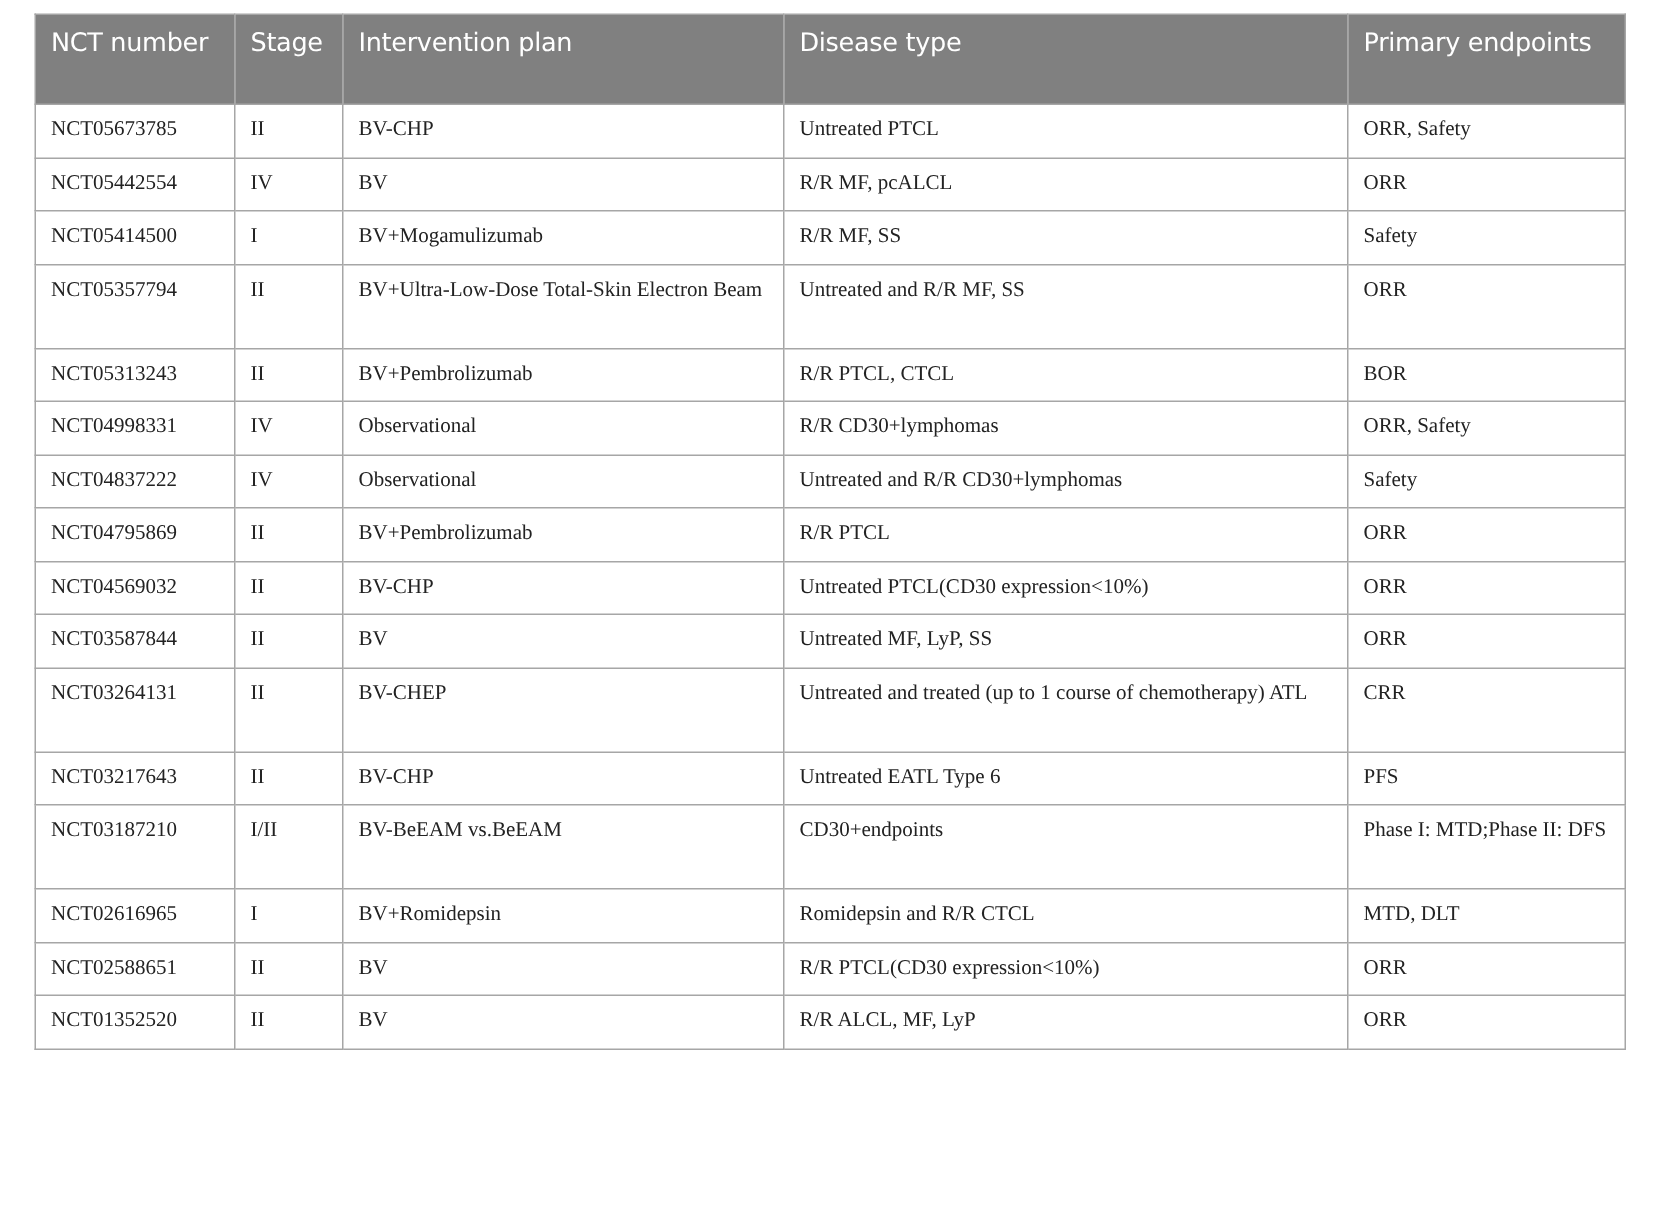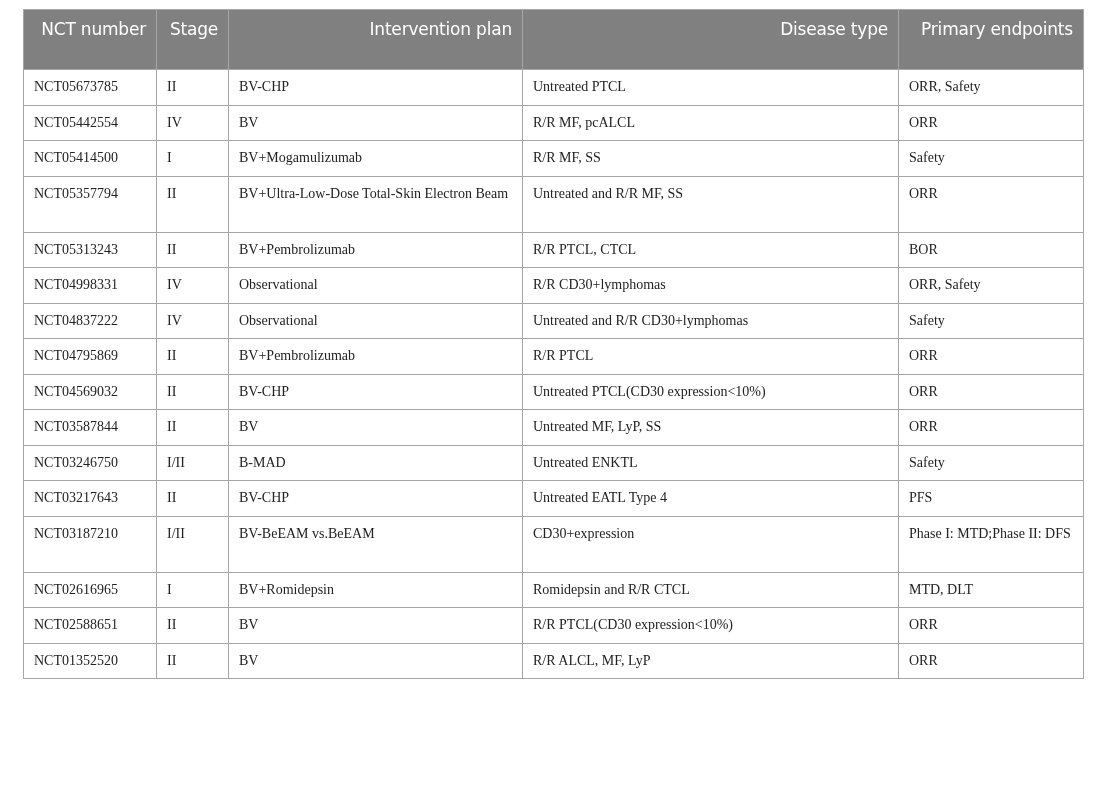--- a/index.html
+++ b/index.html
@@ -33,7 +33,7 @@
       font-weight: normal;
       font-size: 17px;
       line-height: 20px;
-      text-align: right;
+      text-align: left;
       vertical-align: top;
       padding: 9px 10px 9px 10px;
       height: 41px;

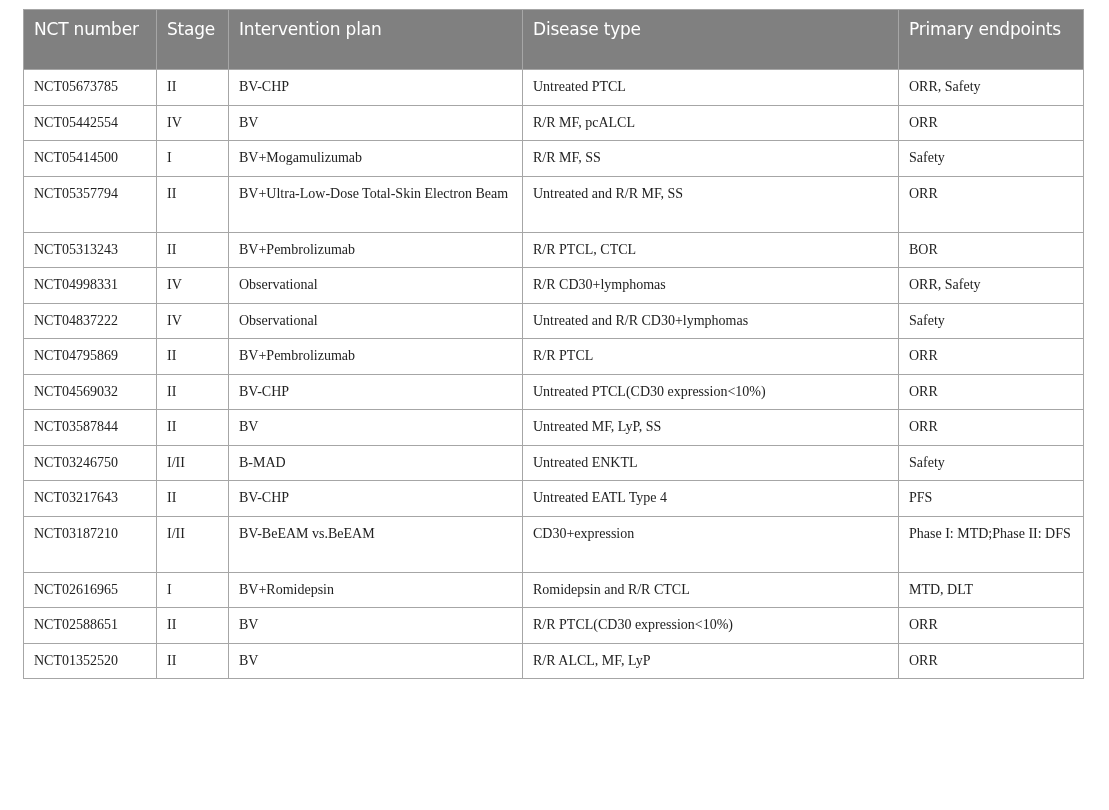--- a/index.html
+++ b/index.html
@@ -145,6 +145,13 @@
         <td>Untreated MF, LyP, SS</td>
         <td>ORR</td>
       </tr>
+      <tr class="tall">
+        <td>NCT03264131</td>
+        <td>II</td>
+        <td>BV-CHEP</td>
+        <td>Untreated and treated (up to 1 course of chemotherapy) ATL</td>
+        <td>CRR</td>
+      </tr>
       <tr>
         <td>NCT03246750</td>
         <td>I/II</td>

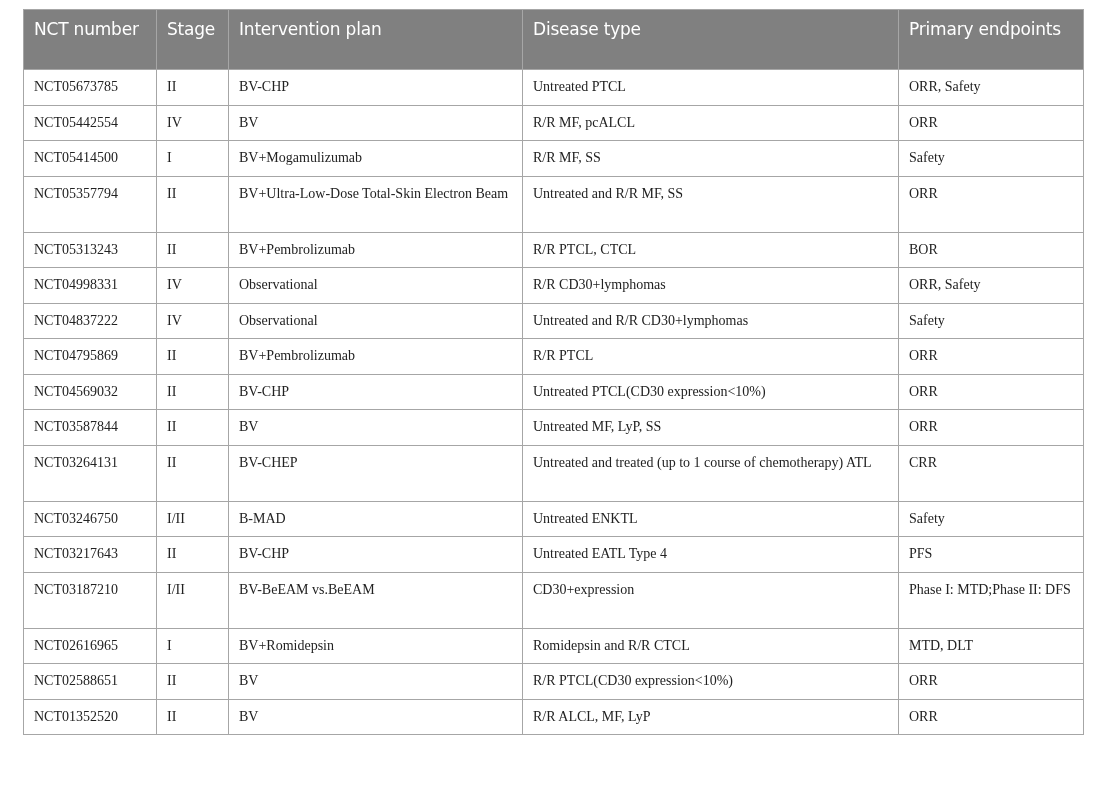--- a/index.html
+++ b/index.html
@@ -153,13 +153,6 @@
         <td>CRR</td>
       </tr>
       <tr>
-        <td>NCT03246750</td>
-        <td>I/II</td>
-        <td>B-MAD</td>
-        <td>Untreated ENKTL</td>
-        <td>Safety</td>
-      </tr>
-      <tr>
         <td>NCT03217643</td>
         <td>II</td>
         <td>BV-CHP</td>

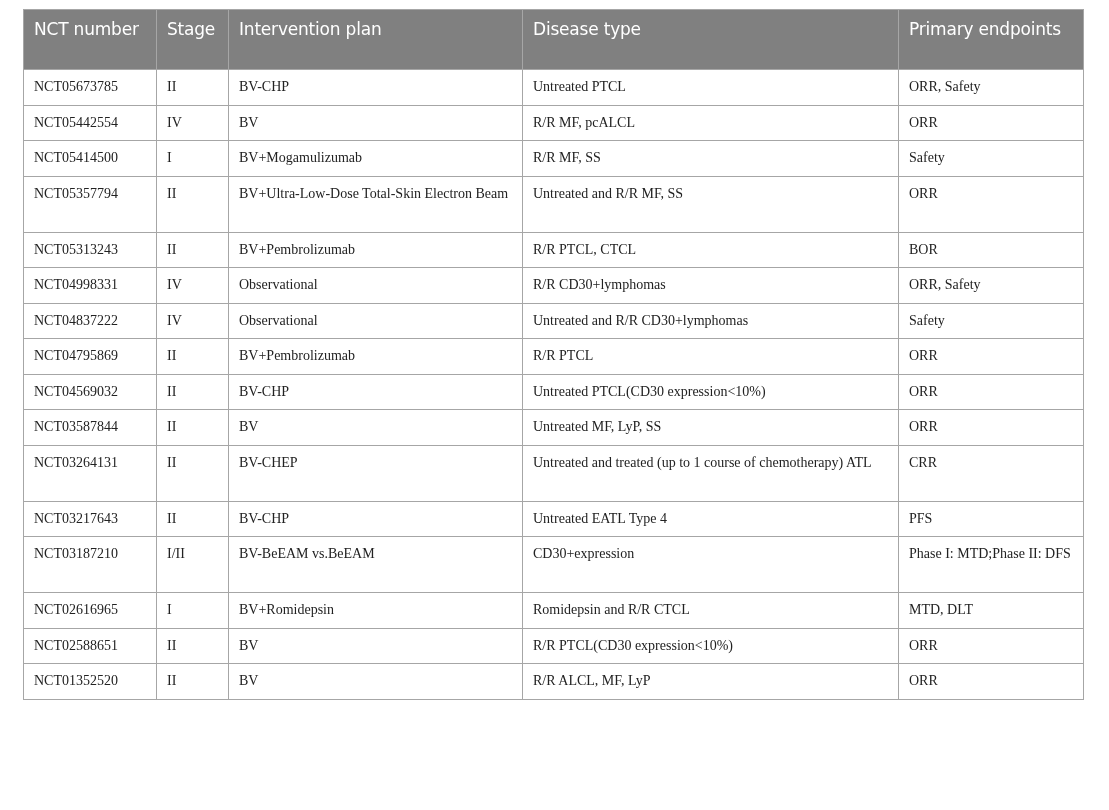--- a/index.html
+++ b/index.html
@@ -156,7 +156,7 @@
         <td>NCT03217643</td>
         <td>II</td>
         <td>BV-CHP</td>
-        <td>Untreated EATL Type 4</td>
+        <td>Untreated EATL Type 6</td>
         <td>PFS</td>
       </tr>
       <tr class="tall">

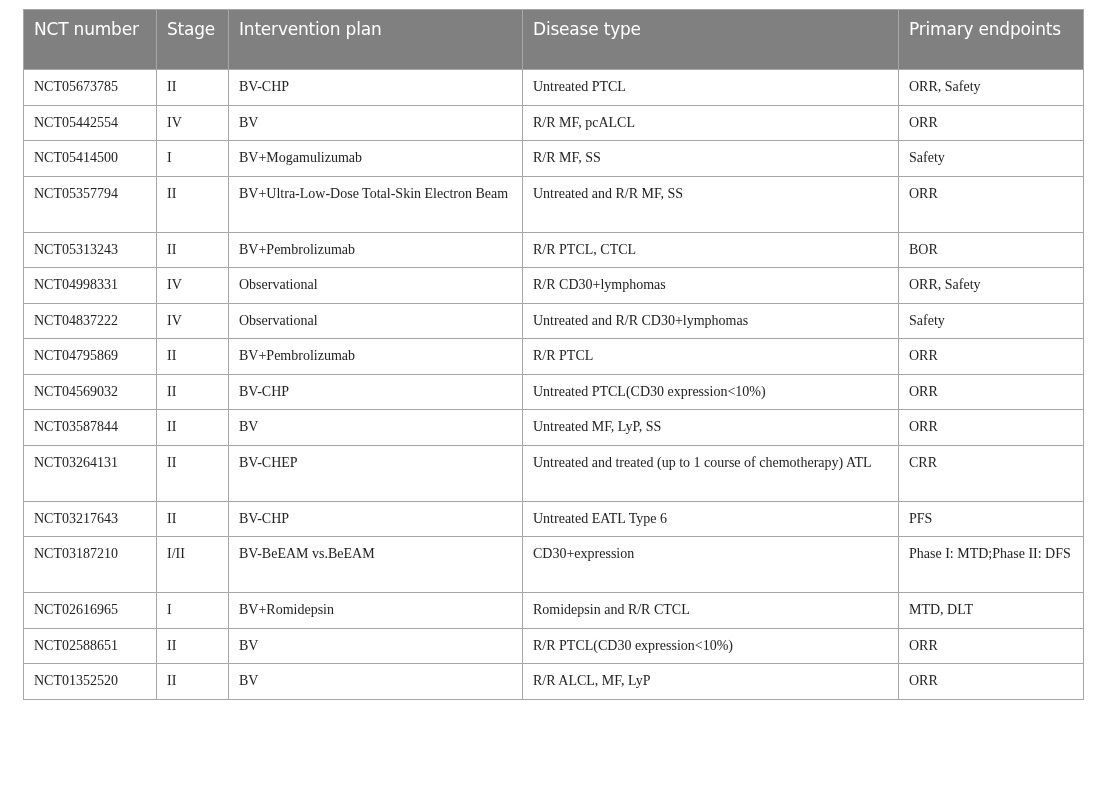--- a/index.html
+++ b/index.html
@@ -163,7 +163,7 @@
         <td>NCT03187210</td>
         <td>I/II</td>
         <td>BV-BeEAM vs.BeEAM</td>
-        <td>CD30+expression</td>
+        <td>CD30+endpoints</td>
         <td>Phase I: MTD;Phase II: DFS</td>
       </tr>
       <tr>

